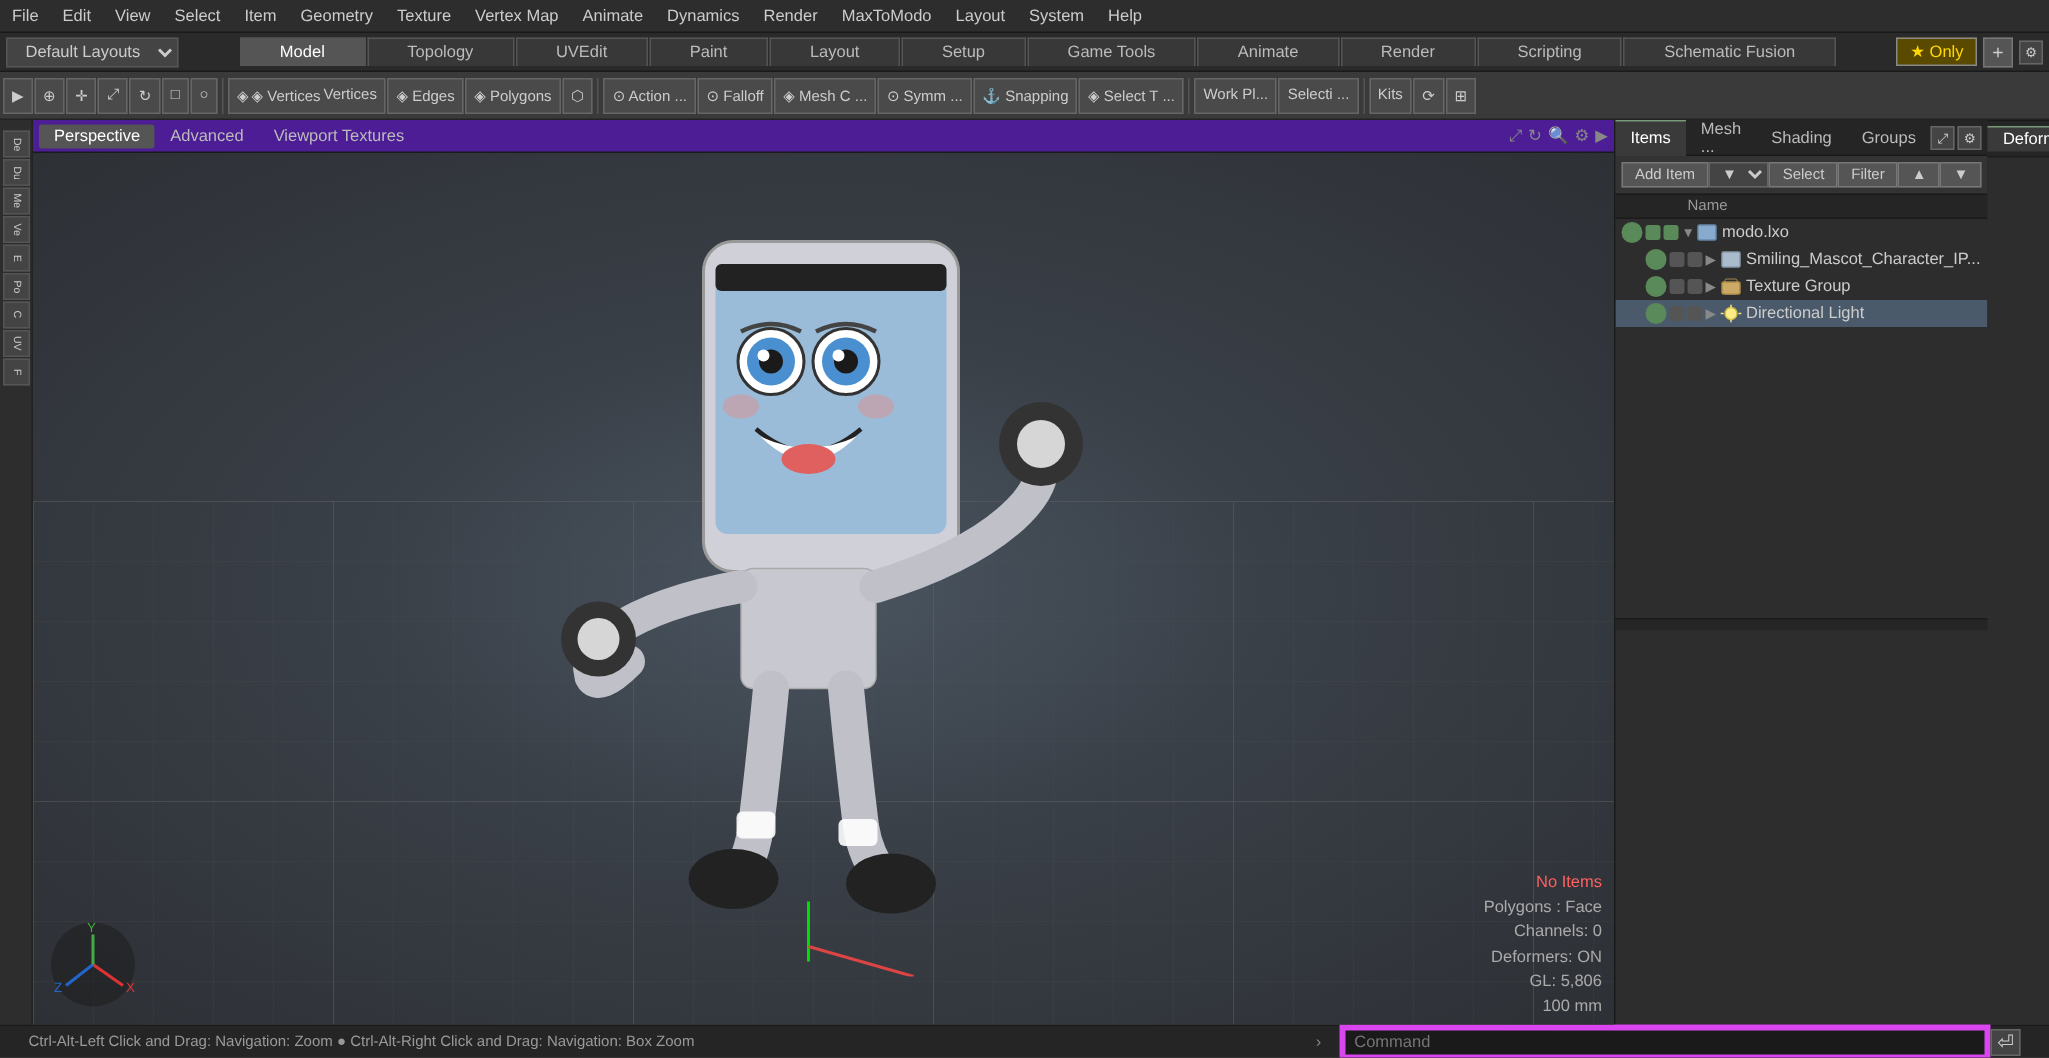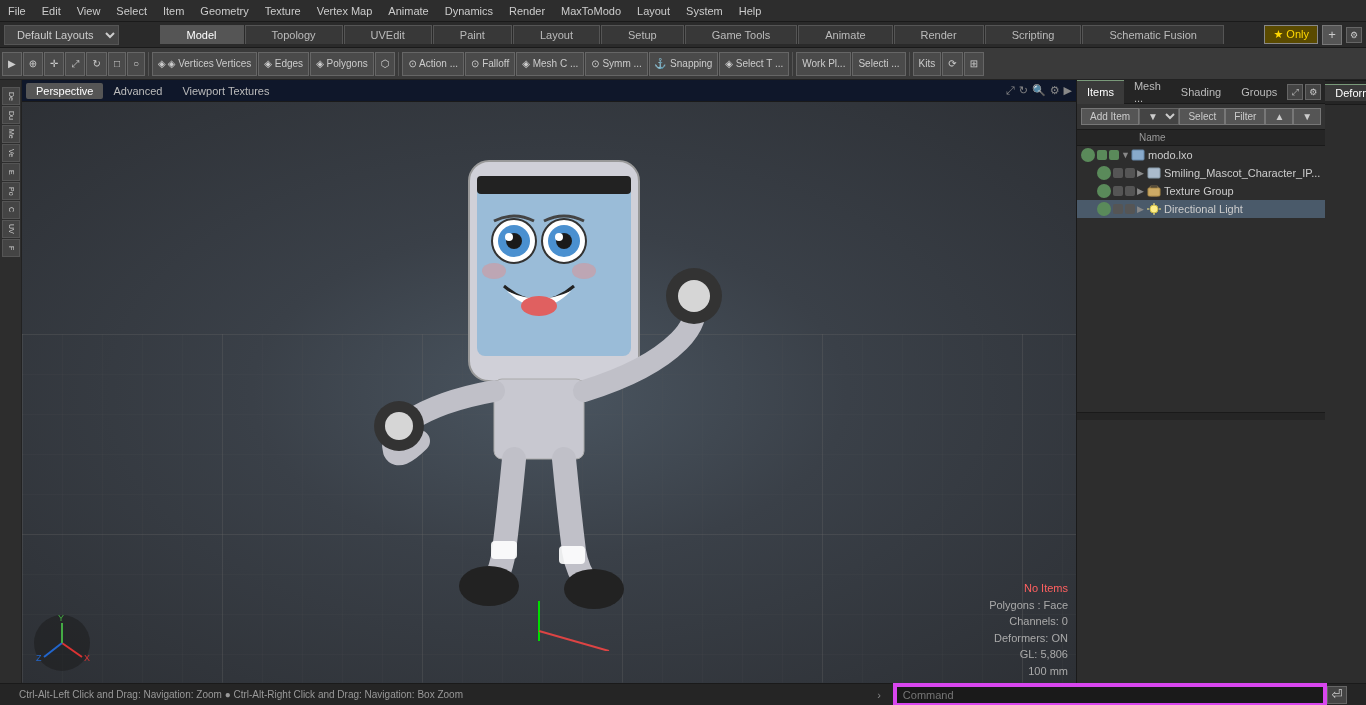--- a/index.html
+++ b/index.html
@@ -33,7 +33,7 @@
 
     
     #viewport { flex: 1; background: #3d3d3d; position: relative; overflow: hidden; }
-    #viewport-tabs { background: #0f172a; height: 22px; display: flex; align-items: center; border-bottom: 1px solid #1a1a1a; padding: 0 4px; }
+    #viewport-tabs { background: #4c1d95; height: 22px; display: flex; align-items: center; border-bottom: 1px solid #1a1a1a; padding: 0 4px; }
     .viewport-tab { padding: 2px 10px; color: #bbb; font-size: 11px; cursor: pointer; }
     .viewport-tab.active { background: #555; color: #fff; border-radius: 2px; }
     .viewport-icons { margin-left: auto; display: flex; align-items: center; gap: 4px; }

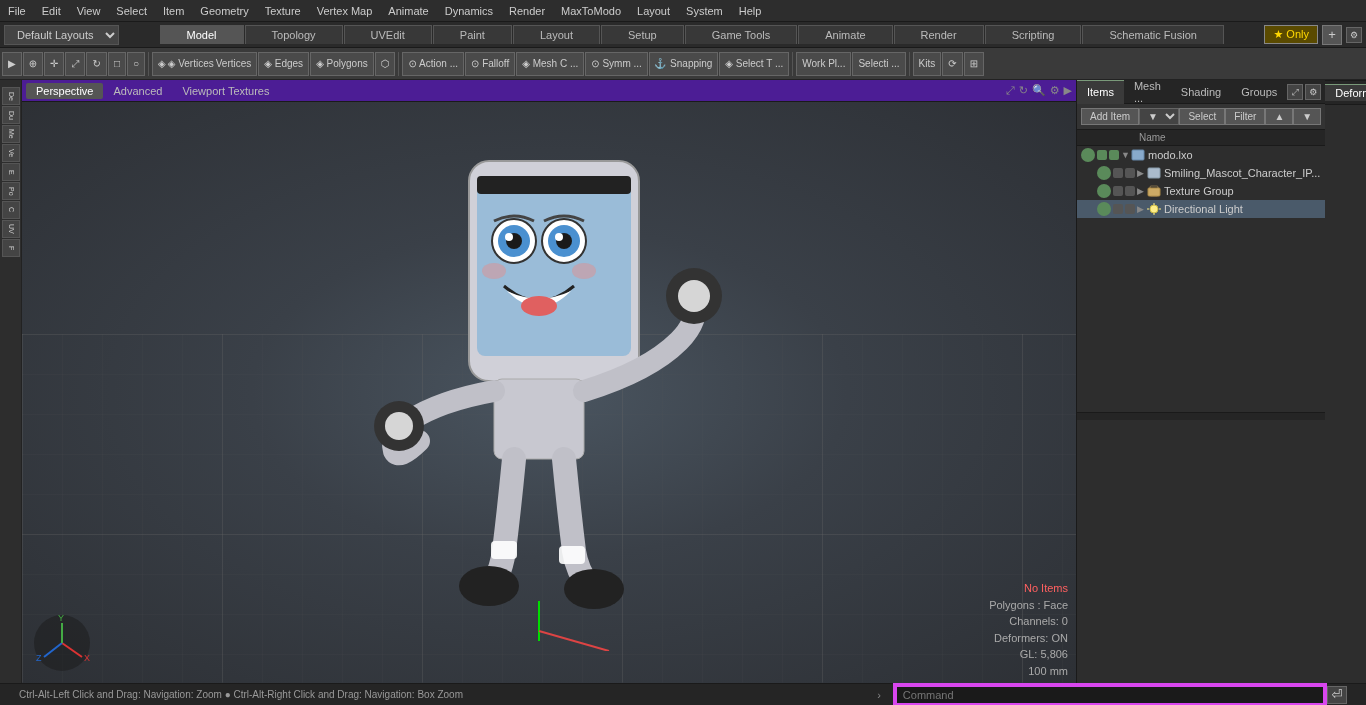--- a/index.html
+++ b/index.html
@@ -64,7 +64,7 @@
     
     
     #items-list { flex: 1; background: #2d2d2d; overflow-y: auto; }
-    .items-header { background: #252525; padding: 2px 20px; display: flex; align-items: center; color: #bbb; font-size: 11px; border-bottom: 1px solid #1a1a1a; }
+    .items-header { background: #252525; padding: 2px 6px; display: flex; align-items: center; color: #bbb; font-size: 11px; border-bottom: 1px solid #1a1a1a; }
     
     .item-row { display: flex; align-items: center; padding: 1px 4px; height: 18px; cursor: pointer; }
     .item-row.selected { background: #4a5a6a; }

